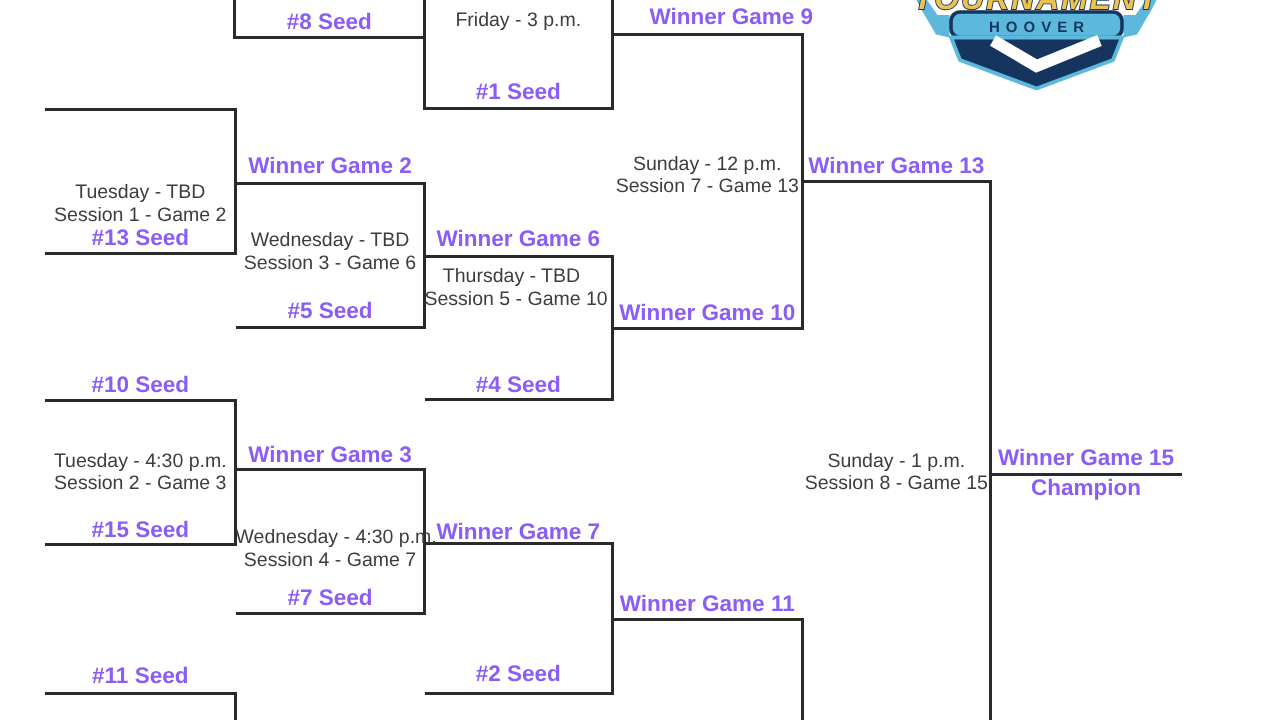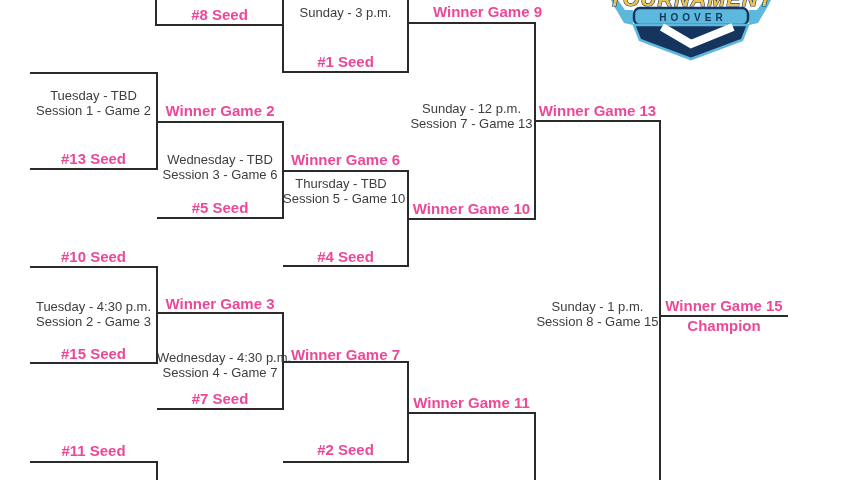--- a/index.html
+++ b/index.html
@@ -10,7 +10,7 @@
   .lines-svg{position:absolute;left:0;top:0;width:854px;height:480px;}
   .slot-label{
     position:absolute;height:16px;line-height:16px;text-align:center;
-    font-size:15px;font-weight:700;color:#ec4899;white-space:nowrap;
+    font-size:15px;font-weight:700;color:#8b5cf6;white-space:nowrap;
   }
   .sched{
     position:absolute;text-align:center;font-size:13px;line-height:15px;

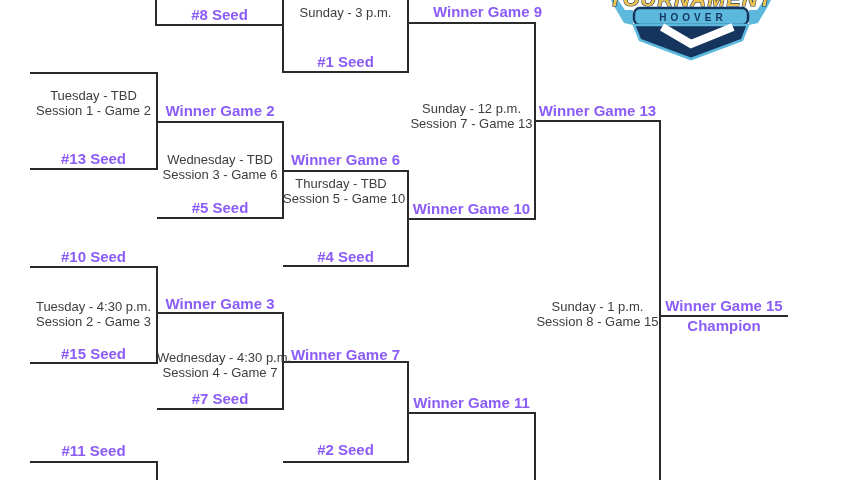--- a/index.html
+++ b/index.html
@@ -86,7 +86,7 @@
   <div class="slot-label" style="left:660px;top:318px;width:128px">Champion</div>
 
   <div class="sched" style="left:283px;top:5px;width:125px">
-    <div>Sunday - 3 p.m.</div>
+    <div>Friday - 3 p.m.</div>
   </div>
   <div class="sched" style="left:30px;top:88px;width:127px">
     <div>Tuesday - TBD</div>

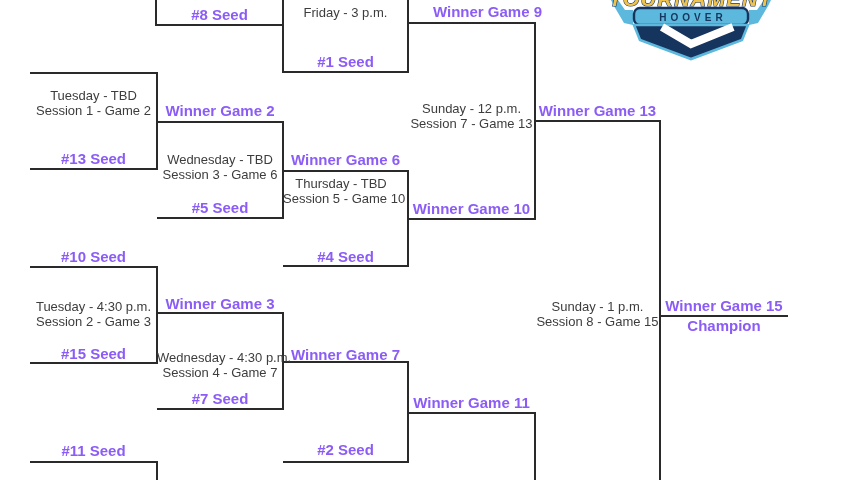--- a/index.html
+++ b/index.html
@@ -88,7 +88,7 @@
   <div class="sched" style="left:283px;top:5px;width:125px">
     <div>Friday - 3 p.m.</div>
   </div>
-  <div class="sched" style="left:30px;top:88px;width:127px">
+  <div class="sched" style="left:30px;top:120px;width:127px">
     <div>Tuesday - TBD</div>
     <div>Session 1 - Game 2</div>
   </div>

